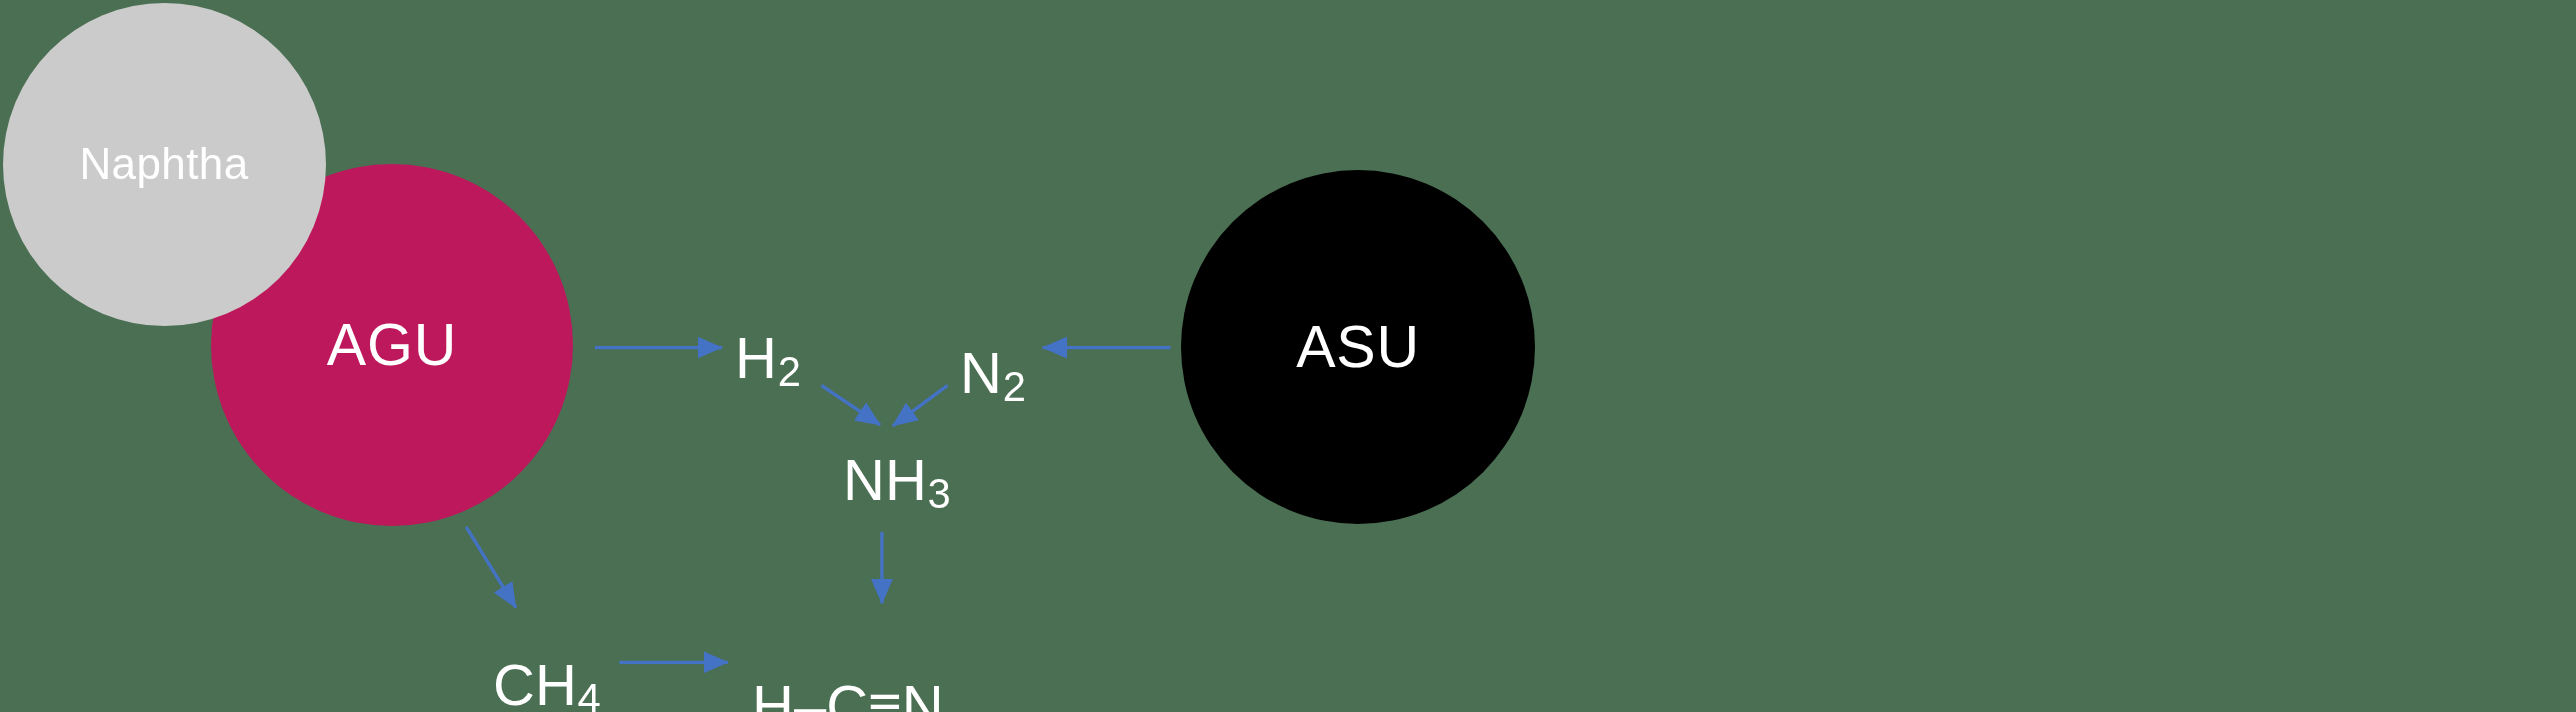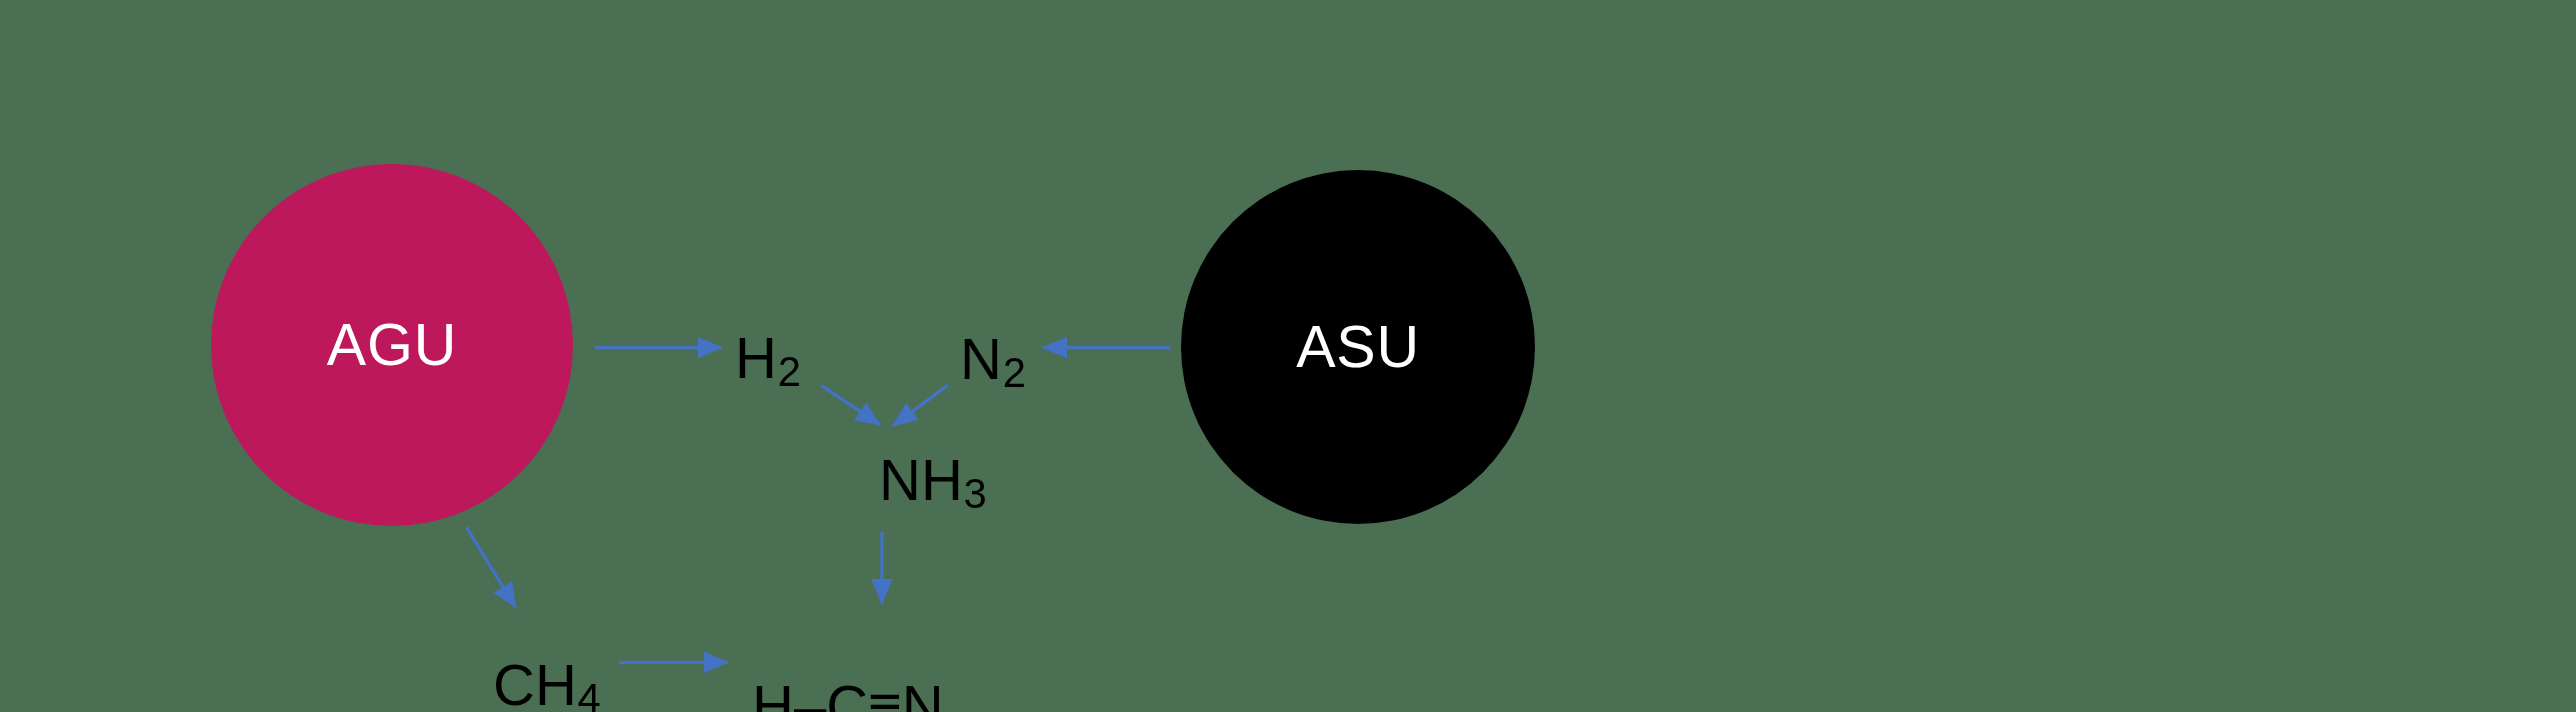--- a/index.html
+++ b/index.html
@@ -119,6 +119,9 @@
       </g>
   </svg>
 
+  <div class="node naphtha">
+    <span class="node-label">Naphtha</span>
+  </div>
 
   <div class="node agu">
     <span class="node-label">AGU</span>

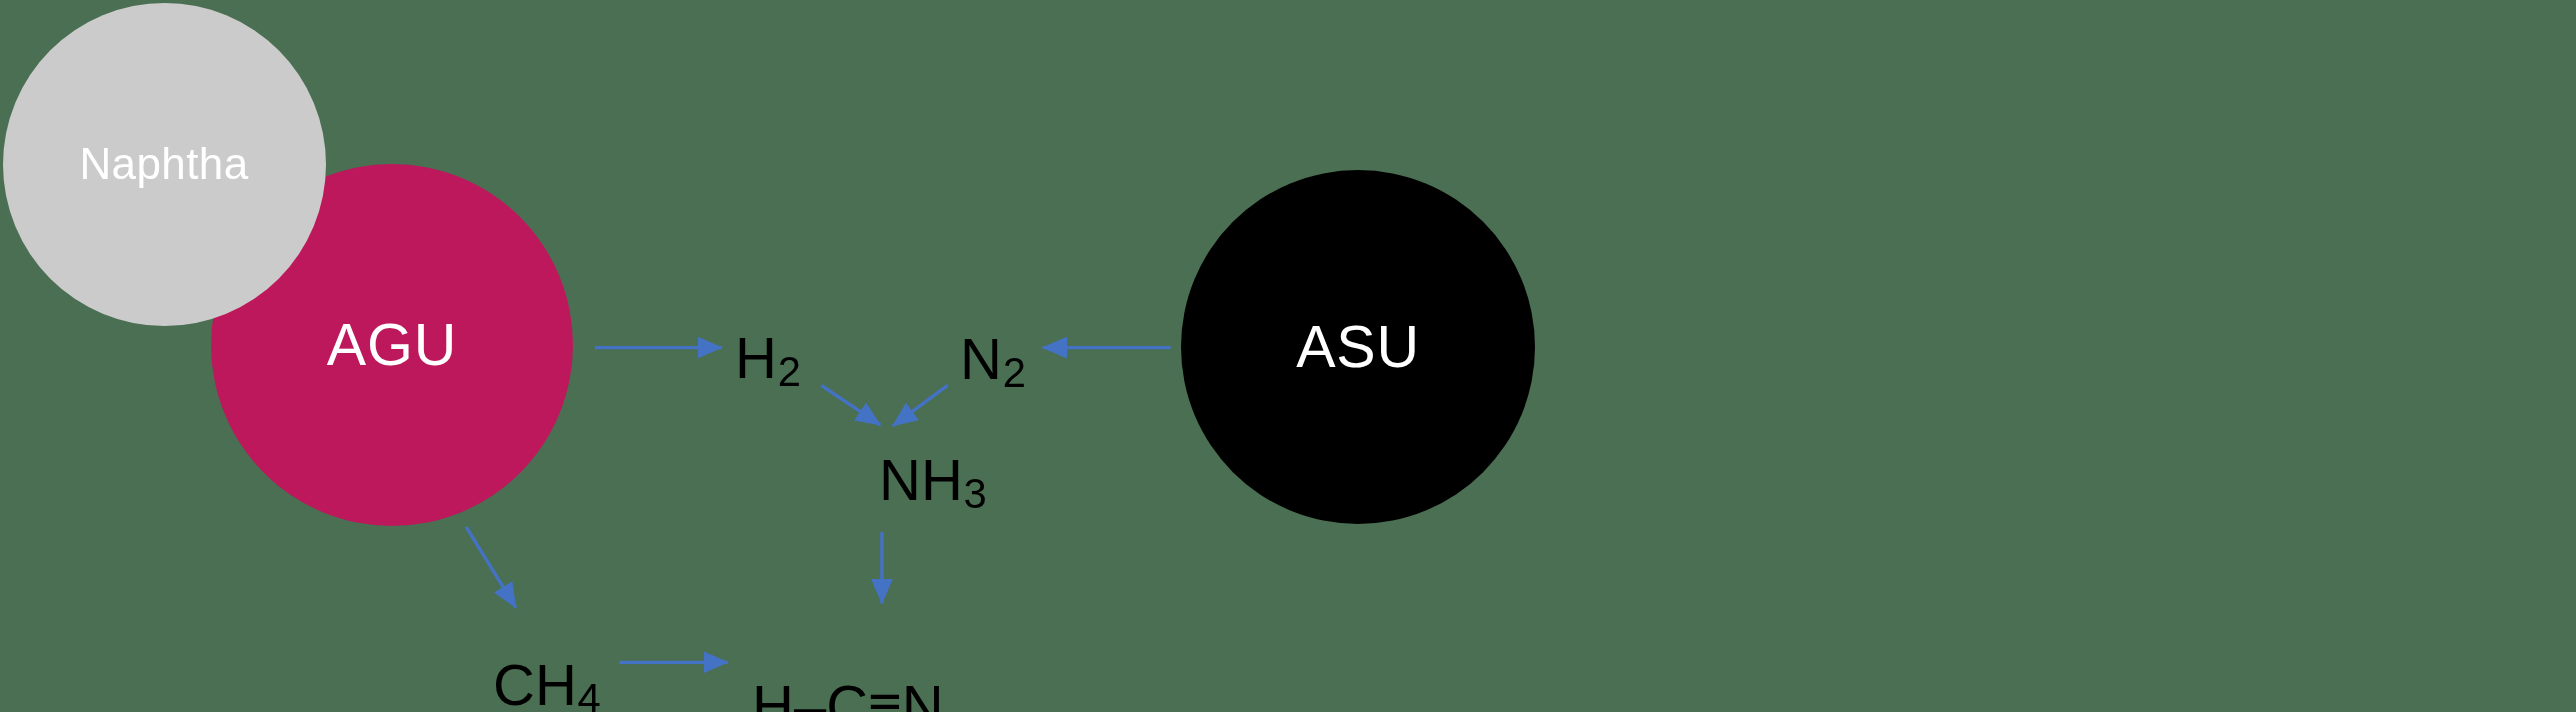--- a/index.html
+++ b/index.html
@@ -79,7 +79,7 @@
   }
   .species {
     position: absolute;
-    color: #000000;
+    color: #ffffff;
     font-size: 58px;
     line-height: 1;
     white-space: nowrap;

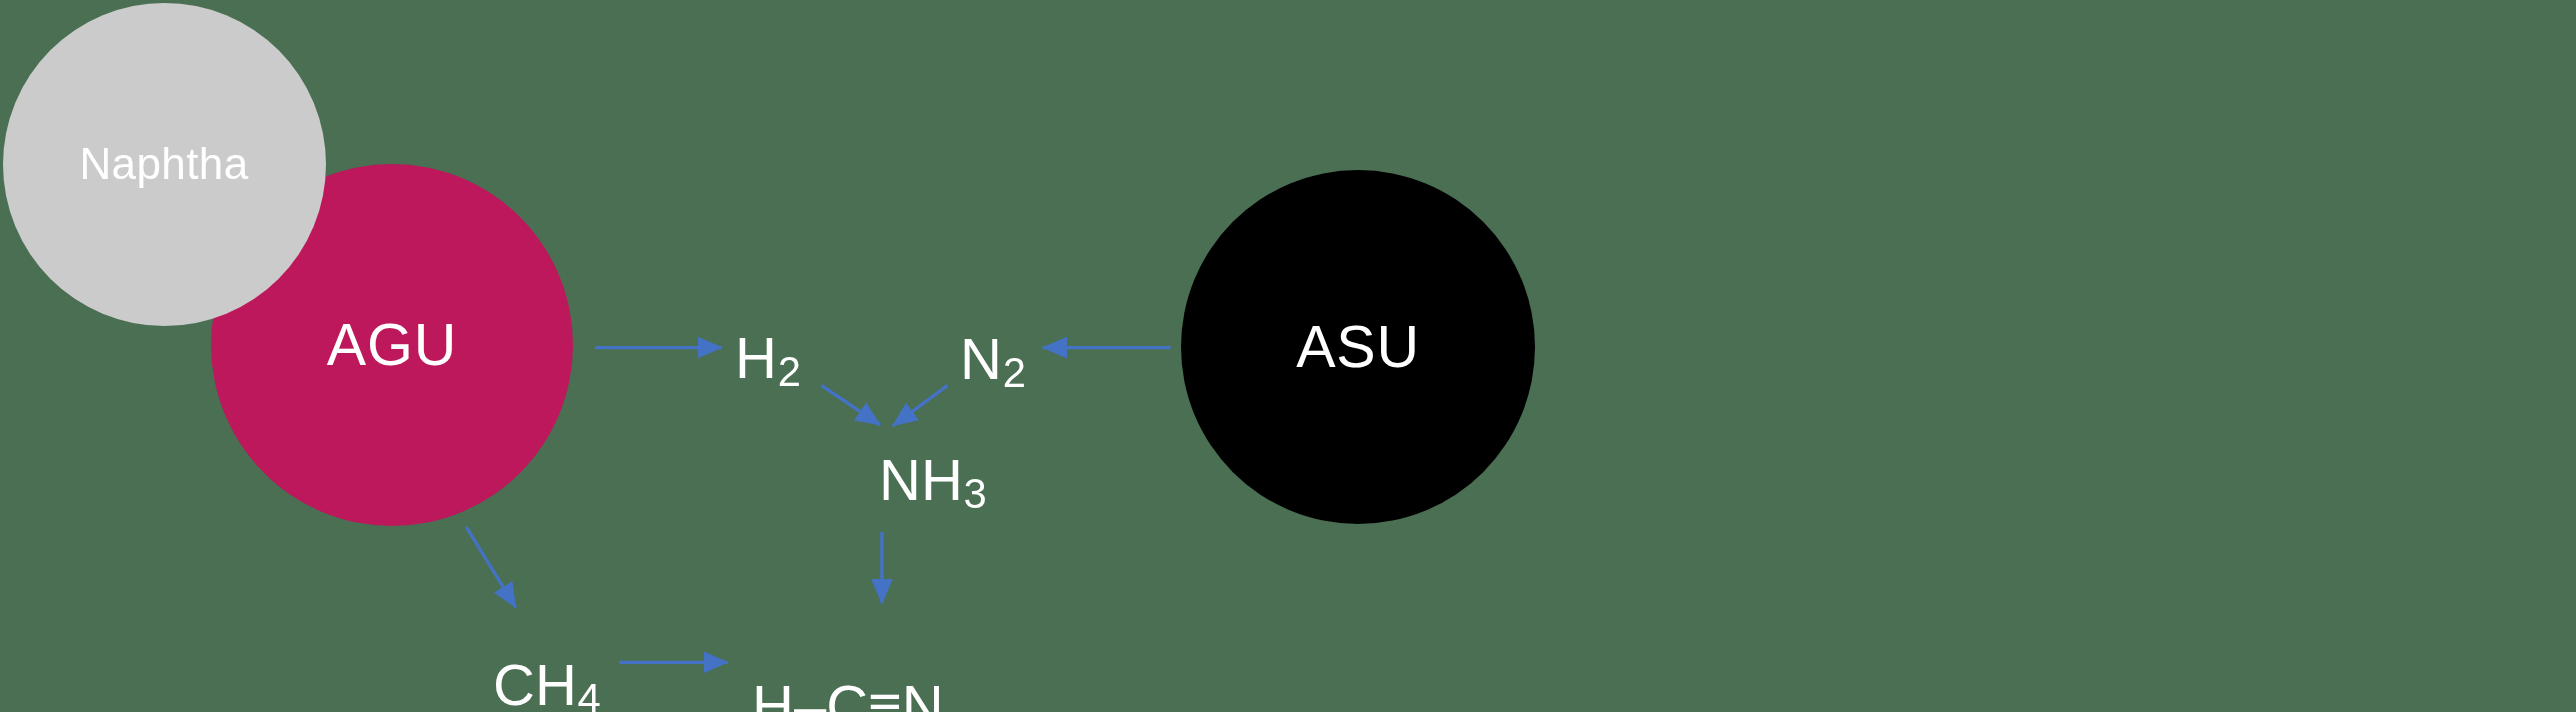--- a/index.html
+++ b/index.html
@@ -92,7 +92,7 @@
     margin-left: 0.8px;
   }
   .sp-h2  { left: 735px;  top: 329px; }
-  .sp-n2  { left: 960px; top: 330px; }
+  .sp-n2  { left: 960px; top: 344px; }
   .sp-nh3 { left: 843px; top: 451px; margin-left: 36px; }
   .sp-ch4 { left: 493px;  top: 656px; }
   .sp-hcn { left: 752px;  top: 634px; margin-top: 43px; }

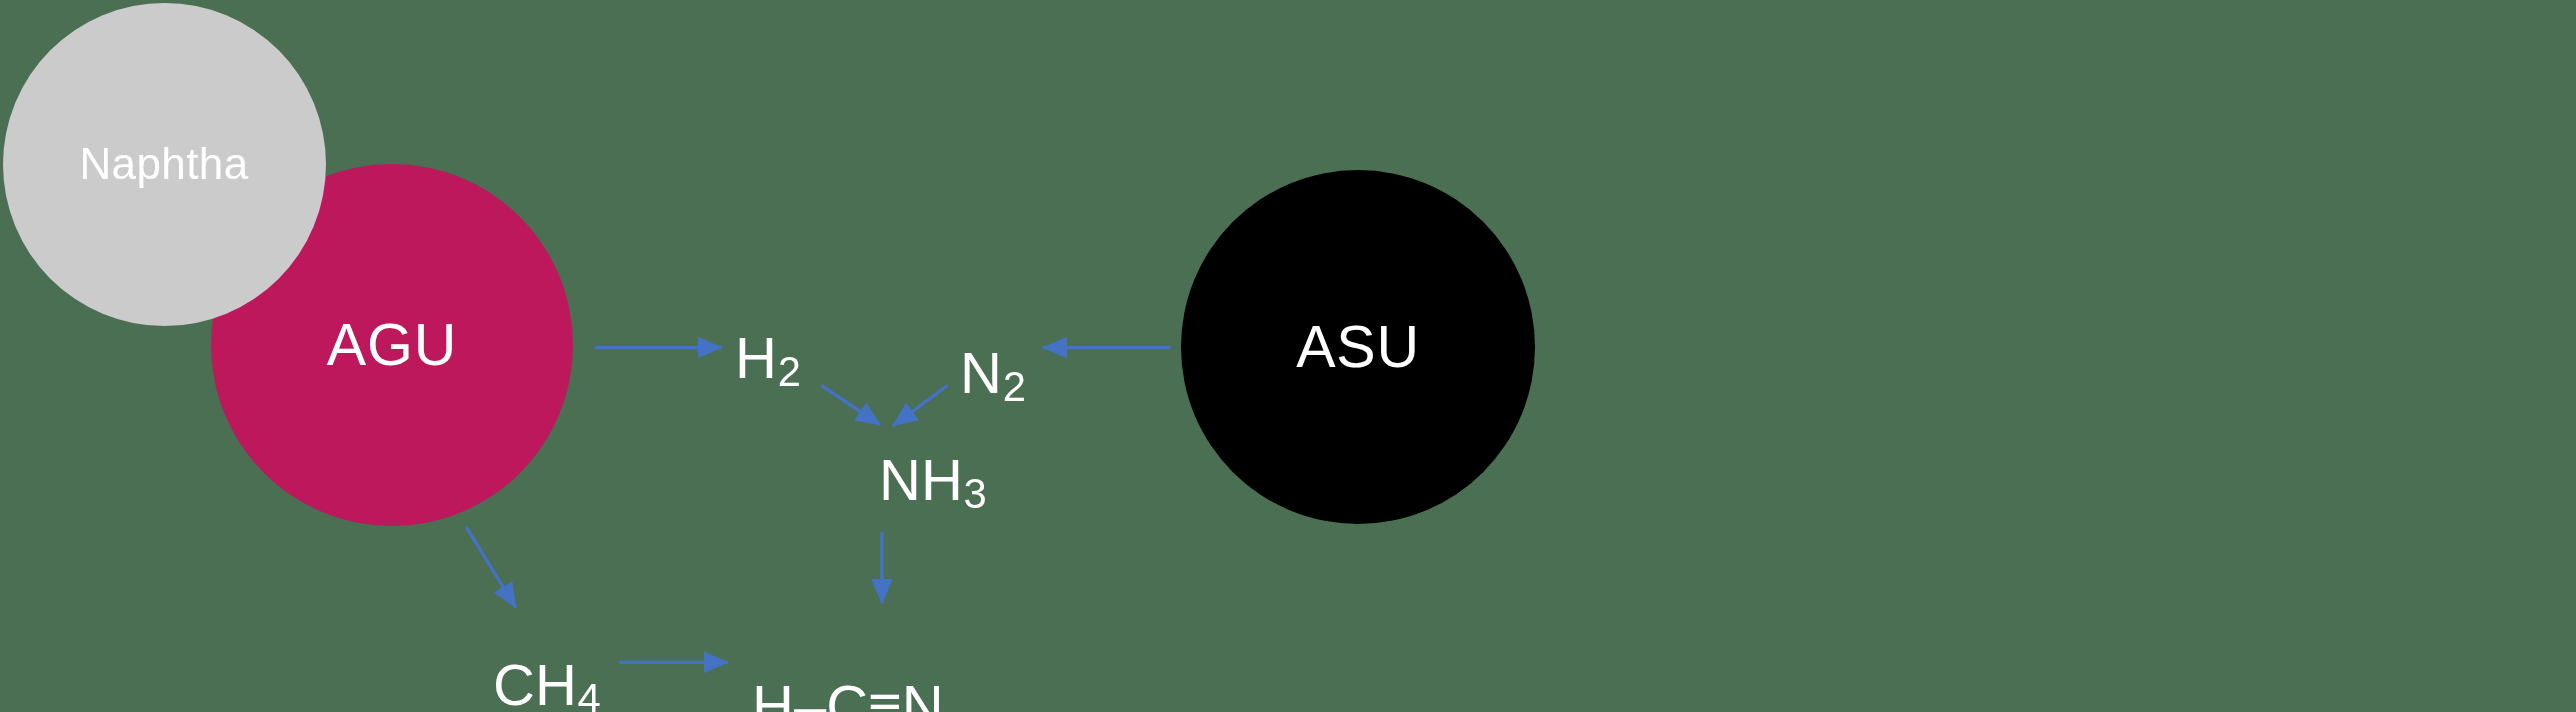--- a/index.html
+++ b/index.html
@@ -93,7 +93,7 @@
   }
   .sp-h2  { left: 735px;  top: 329px; }
   .sp-n2  { left: 960px; top: 344px; }
-  .sp-nh3 { left: 843px; top: 451px; margin-left: 36px; }
+  .sp-nh3 { left: 843px; top: 451px; }
   .sp-ch4 { left: 493px;  top: 656px; }
   .sp-hcn { left: 752px;  top: 634px; margin-top: 43px; }
 </style>

